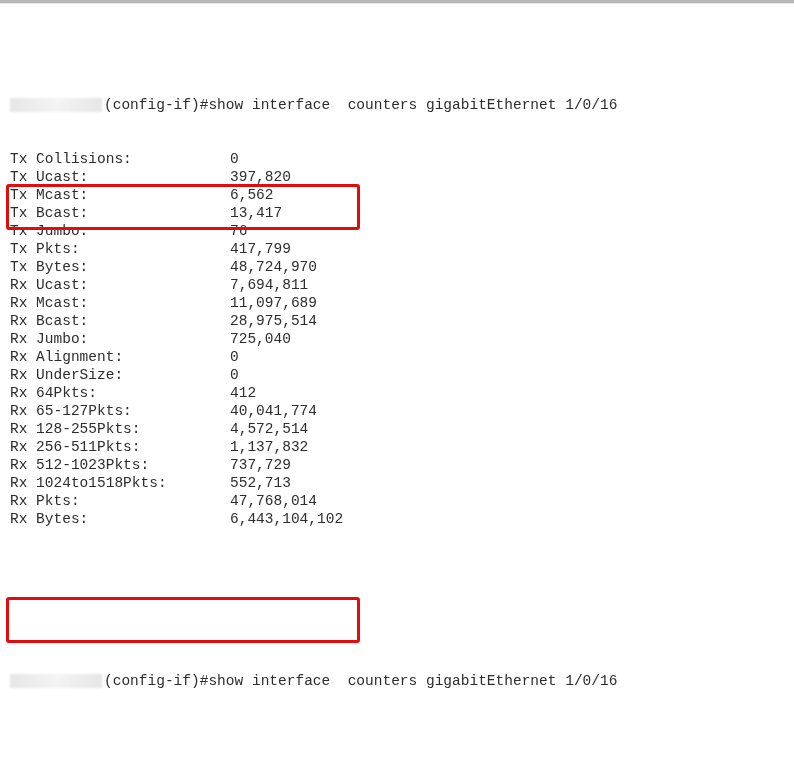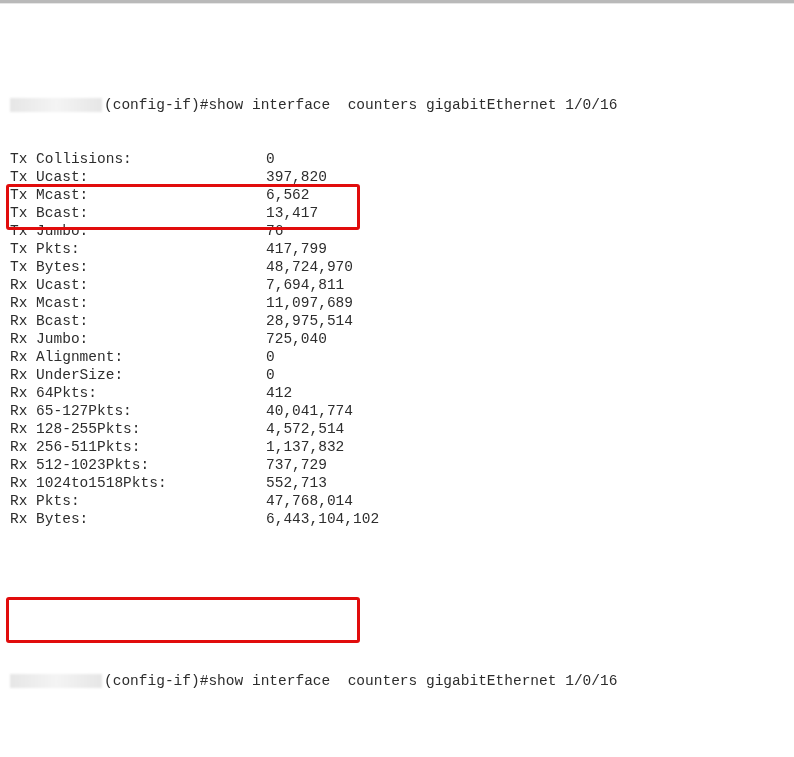--- a/index.html
+++ b/index.html
@@ -20,7 +20,7 @@
     position: relative;
   }
   .line { display: block; }
-  .row { display: flex; gap: 36px; }
+  .row { display: flex; }
   .label { width: 220px; }
   .val { }
   .cmd-blur {

